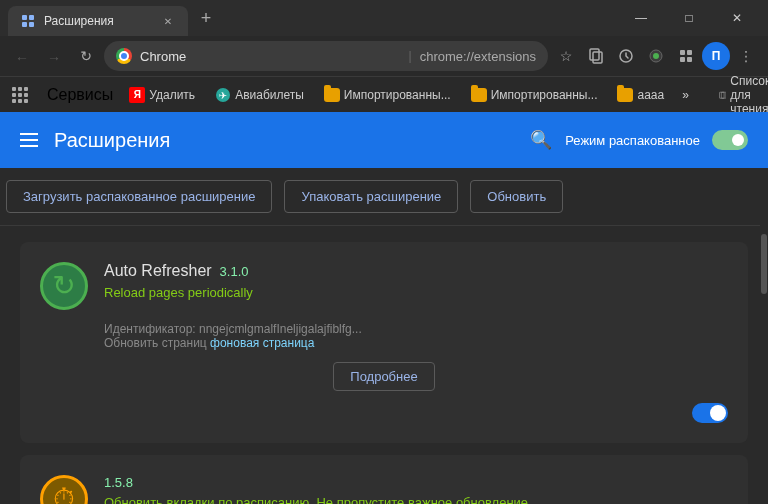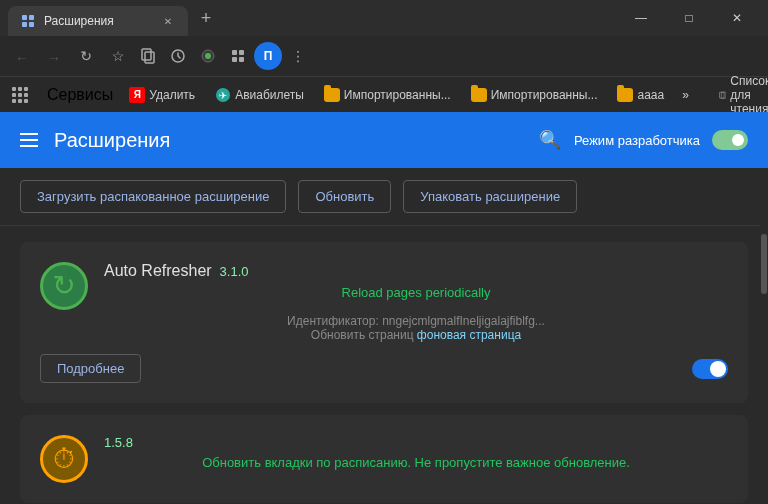--- a/index.html
+++ b/index.html
@@ -558,6 +558,12 @@
   <div class="nav-btn disabled">←</div>
   <div class="nav-btn disabled">→</div>
   <div class="nav-btn">↻</div>
+  <div class="omnibox">
+    <div class="chrome-logo"></div>
+    <span class="omnibox-text">Chrome</span>
+    <span class="omnibox-separator">|</span>
+    <span class="omnibox-url">chrome://extensions</span>
+  </div>
   <div class="address-actions">
     <div class="addr-btn">☆</div>
     <div class="addr-btn">

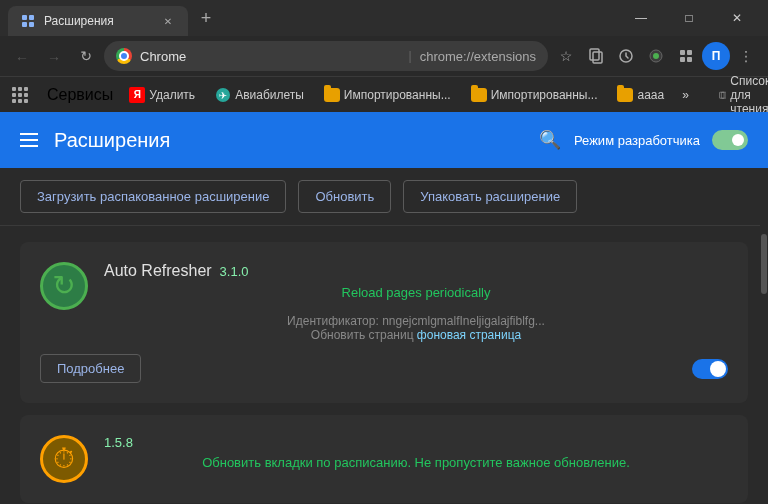--- a/index.html
+++ b/index.html
@@ -661,7 +661,7 @@
     <span class="ext-header-title">Расширения</span>
     <div class="ext-header-actions">
       <div class="search-icon-btn">🔍</div>
-      <span class="dev-mode-label">Режим разработчика</span>
+      <span class="dev-mode-label">Режим распакованное</span>
       <div class="toggle-switch on">
         <div class="toggle-knob"></div>
       </div>

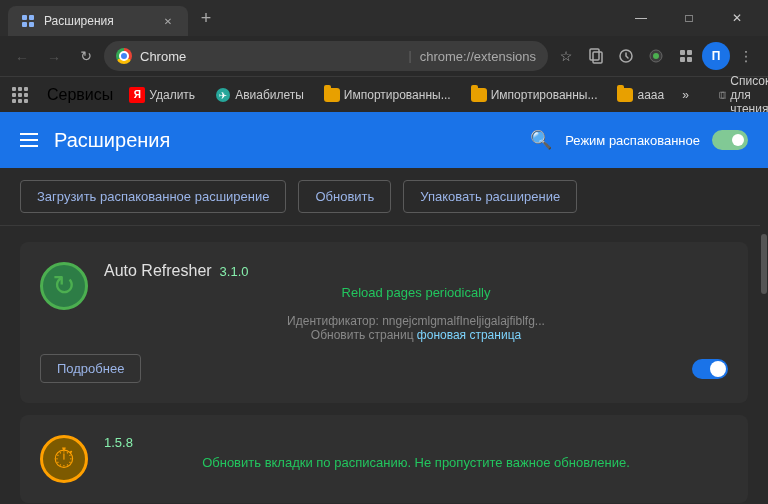--- a/index.html
+++ b/index.html
@@ -322,7 +322,7 @@
     
     .action-bar {
       background: #2a2a2a;
-      padding: 12px 20px;
+      padding: 12px 6px;
       display: flex;
       gap: 12px;
       border-bottom: 1px solid #3a3a3a;

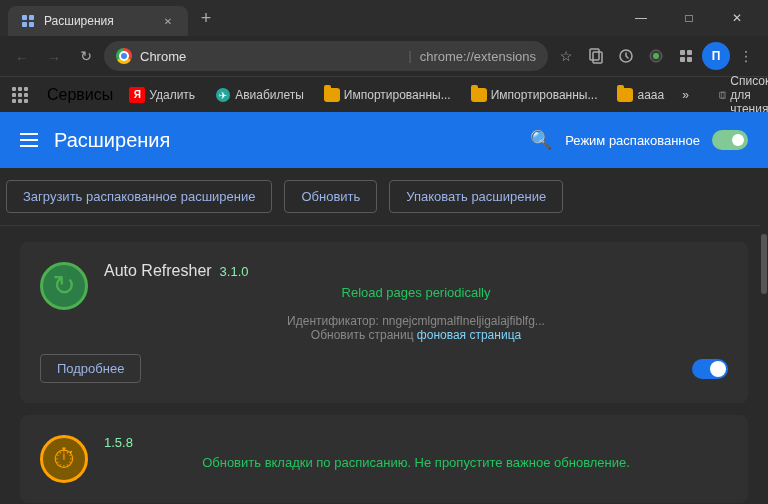--- a/index.html
+++ b/index.html
@@ -670,8 +670,8 @@
 
   <div class="action-bar">
     <button class="action-btn">Загрузить распакованное расширение</button>
+    <button class="action-btn">Упаковать расширение</button>
     <button class="action-btn">Обновить</button>
-    <button class="action-btn">Упаковать расширение</button>
   </div>
 
   <div class="ext-list">

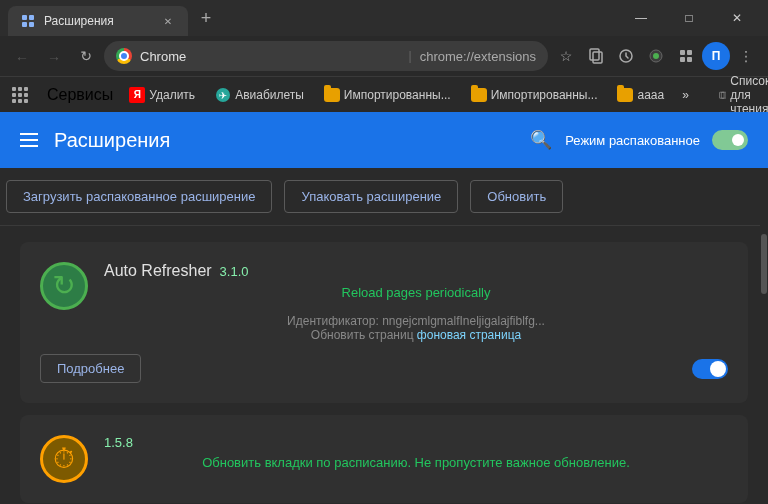--- a/index.html
+++ b/index.html
@@ -381,7 +381,6 @@
     }
     .ext-info {
       flex: 1;
-      text-align: center;
     }
     .ext-name-row {
       display: flex;

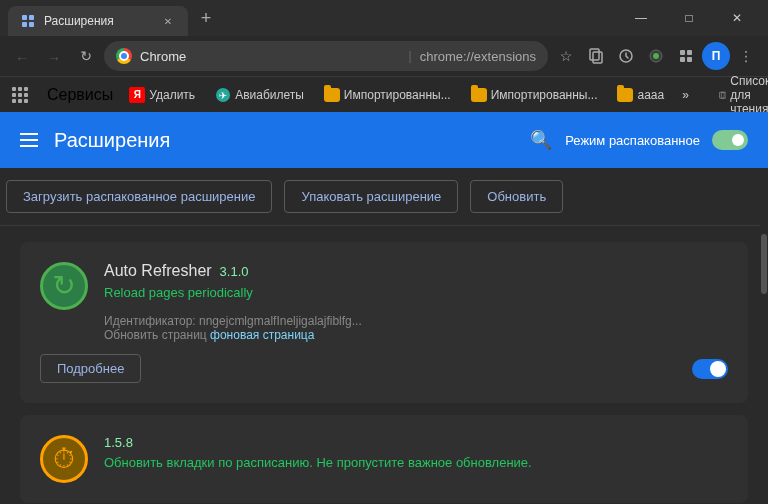--- a/index.html
+++ b/index.html
@@ -399,7 +399,7 @@
     }
     .ext-desc {
       font-size: 13px;
-      color: #22c55e;
+      color: #84cc16;
       line-height: 1.4;
     }
     .ext-id-area {

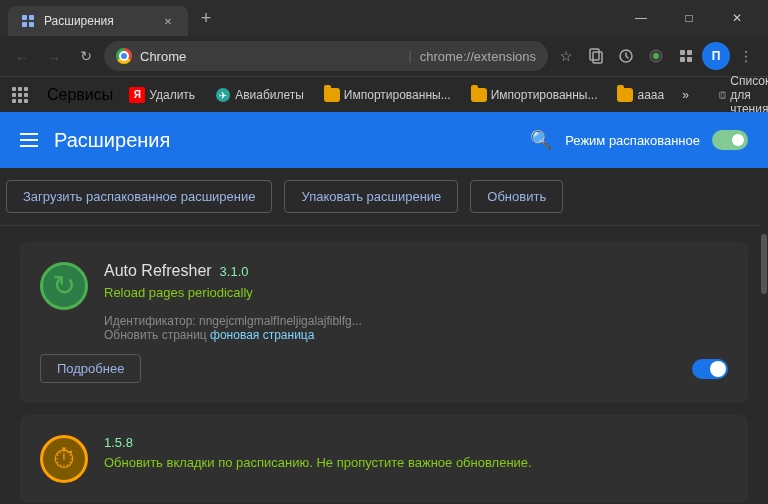--- a/index.html
+++ b/index.html
@@ -403,7 +403,7 @@
       line-height: 1.4;
     }
     .ext-id-area {
-      margin-top: 12px;
+      margin-top: 20px;
     }
     .ext-id-text {
       font-size: 12px;

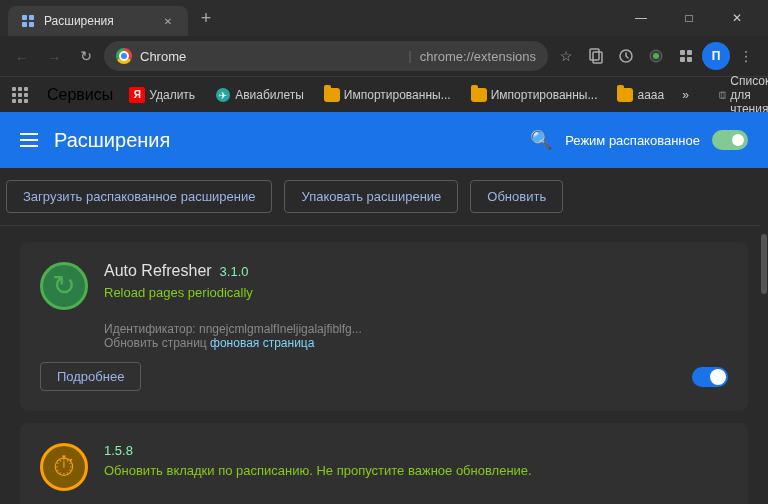--- a/index.html
+++ b/index.html
@@ -421,6 +421,7 @@
       display: flex;
       align-items: center;
       gap: 12px;
+      flex-direction: column;
     }
     .ext-details-btn {
       padding: 6px 16px;

